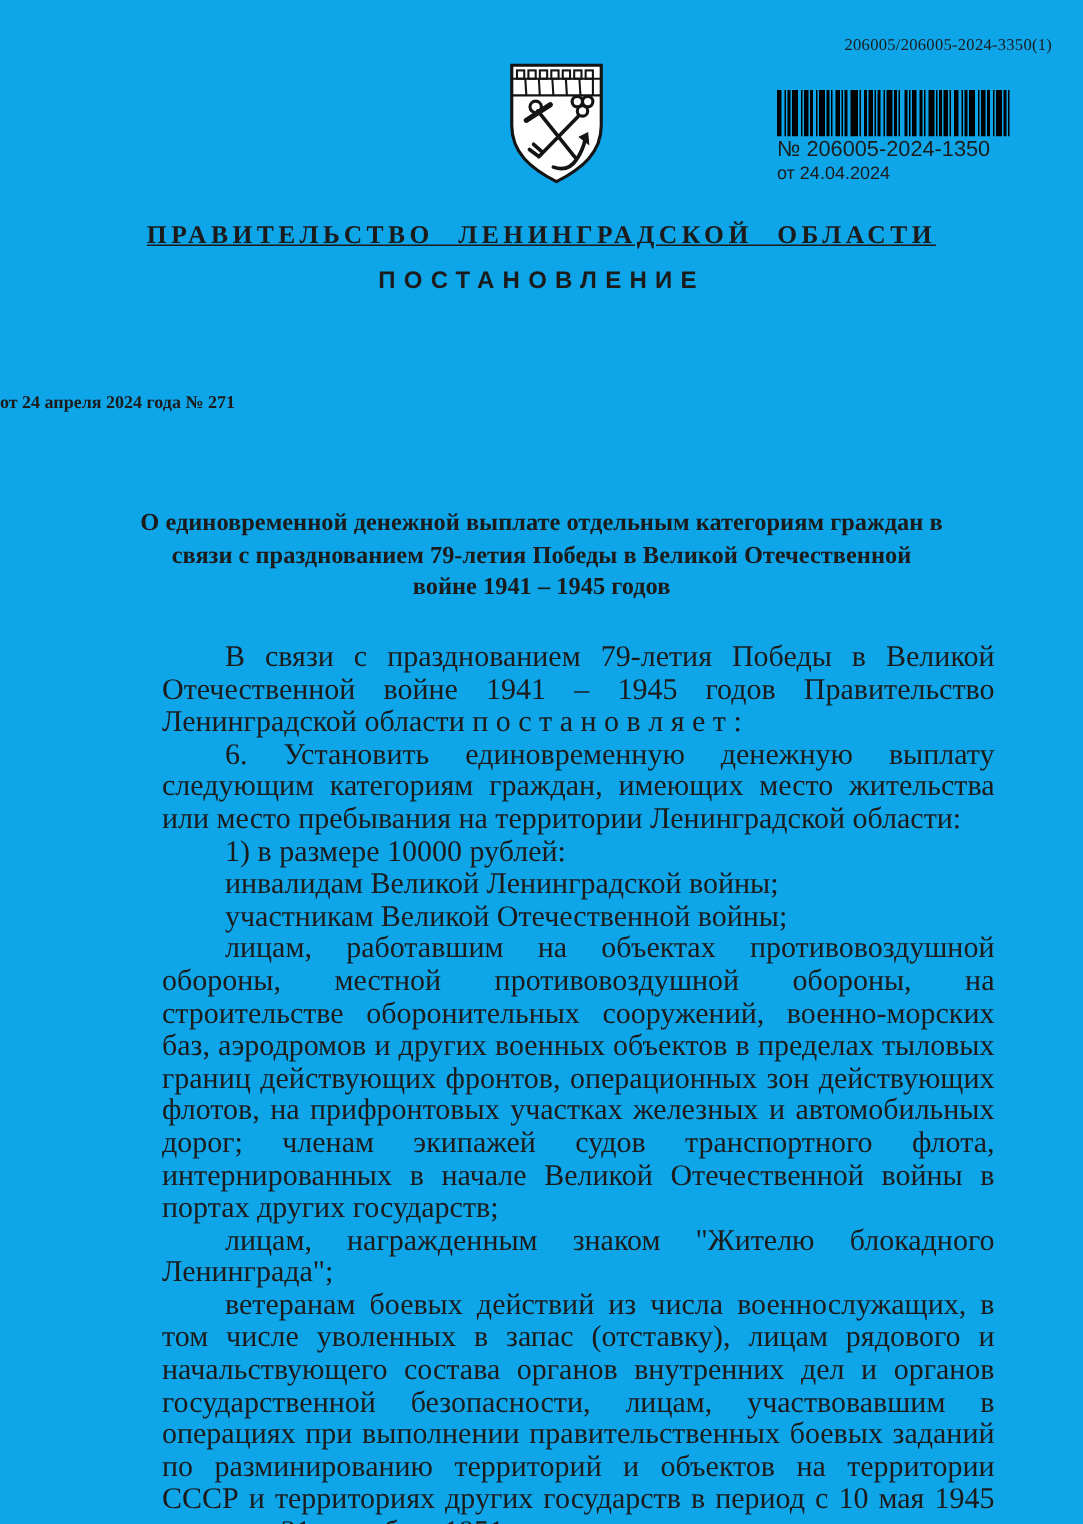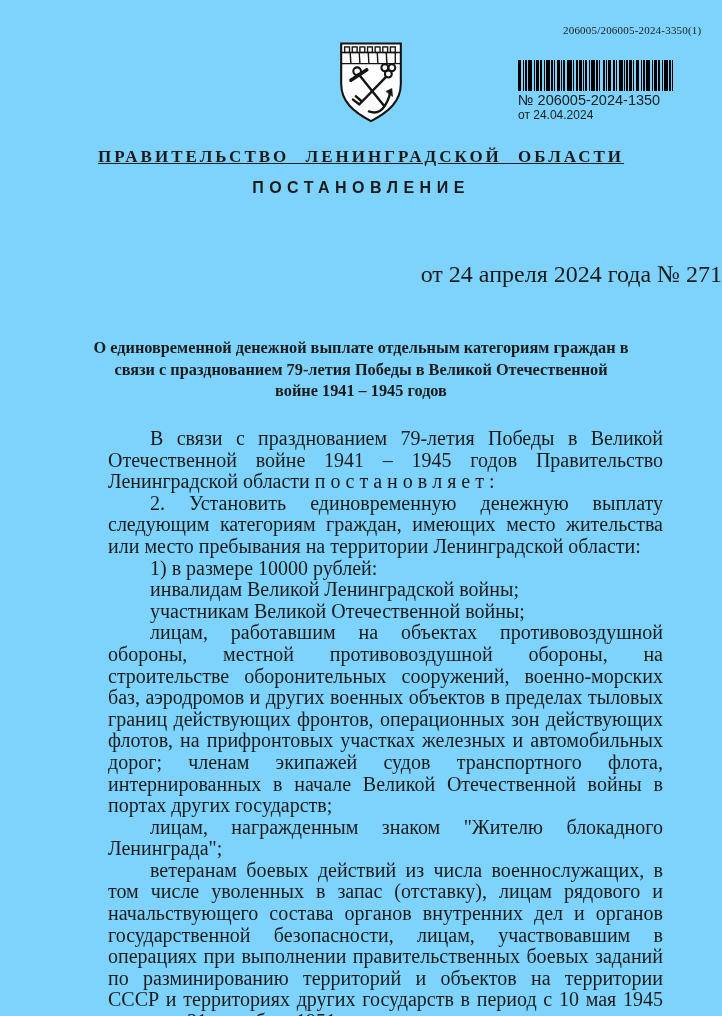--- a/index.html
+++ b/index.html
@@ -7,7 +7,7 @@
     position:relative;
     width:722px;height:1016px;
     margin:0 auto;
-    background:#7dd3fc;
+    background:#0ea5e9;
     font-family:"Liberation Serif","DejaVu Serif",serif;
     color:#1b1b1b;
     overflow:hidden;

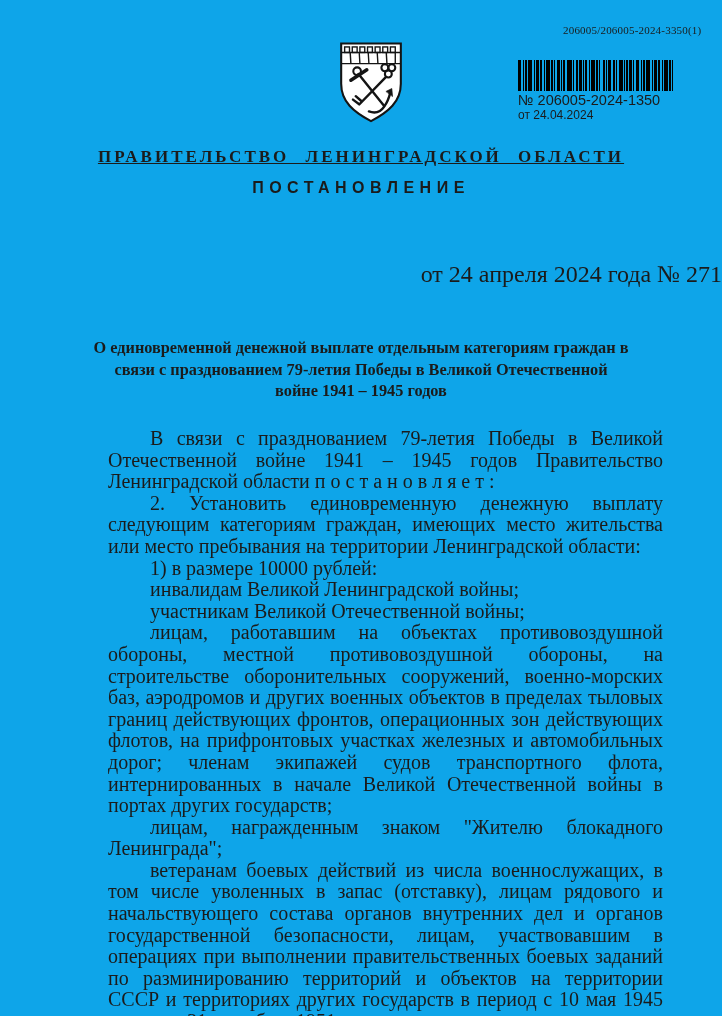--- a/index.html
+++ b/index.html
@@ -40,7 +40,7 @@
   }
   .date-line{
     position:absolute;top:261px;left:0;width:100%;
-    text-align:right;font-size:24px;
+    text-align:left;font-size:12px;font-weight:bold;
   }
   .doc-title{
     position:absolute;top:337px;left:92px;right:92px;

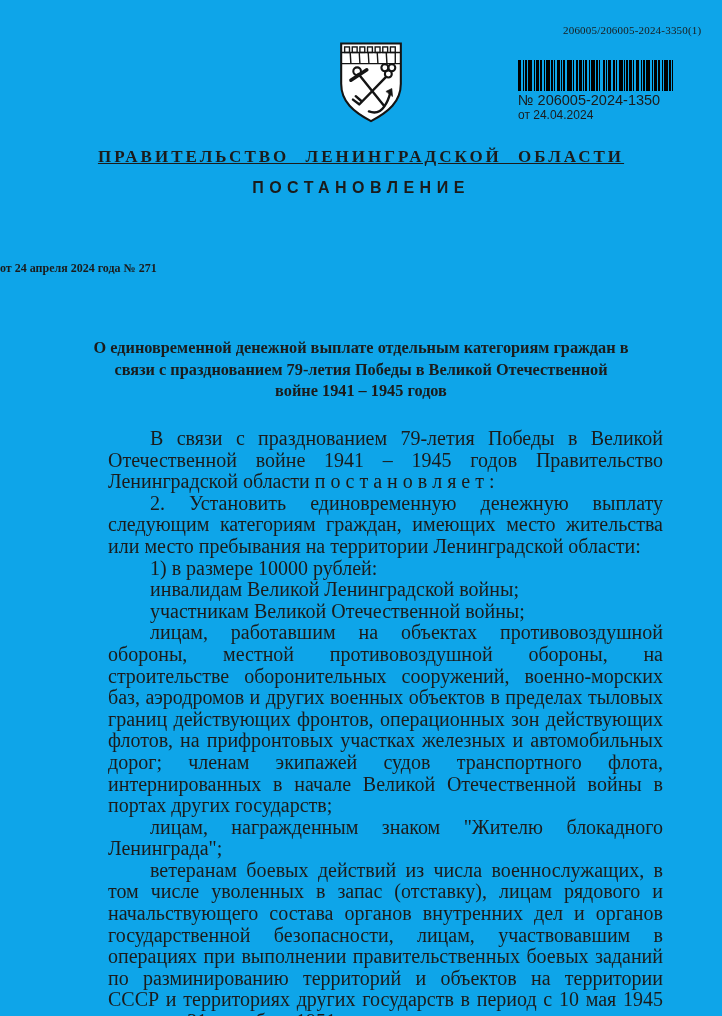--- a/index.html
+++ b/index.html
@@ -114,7 +114,7 @@
 
   <div class="body-text">
     <p>В связи с празднованием 79-летия Победы в Великой Отечественной войне 1941 – 1945 годов Правительство Ленинградской области п о с т а н о в л я е т :</p>
-    <p>2. Установить единовременную денежную выплату следующим категориям граждан, имеющих место жительства или место пребывания на территории Ленинградской области:</p>
+    <p>6. Установить единовременную денежную выплату следующим категориям граждан, имеющих место жительства или место пребывания на территории Ленинградской области:</p>
     <p>1) в размере 10000 рублей:</p>
     <p>инвалидам Великой Ленинградской войны;</p>
     <p>участникам Великой Отечественной войны;</p>

